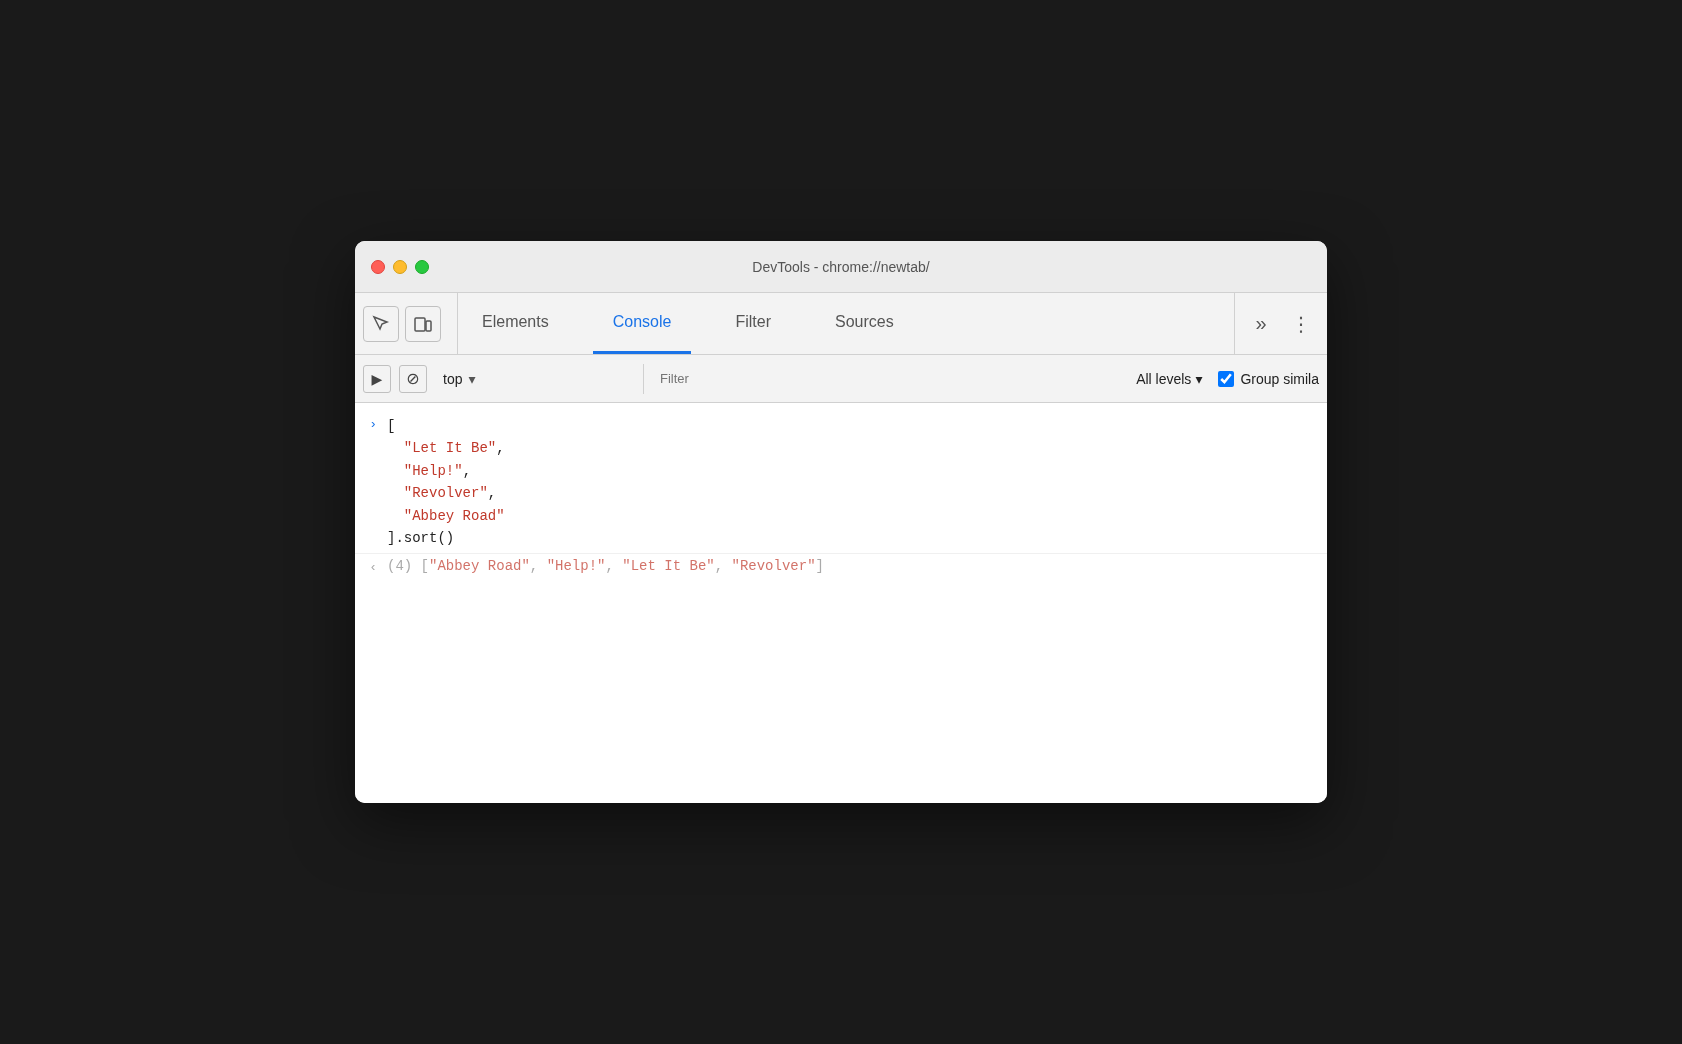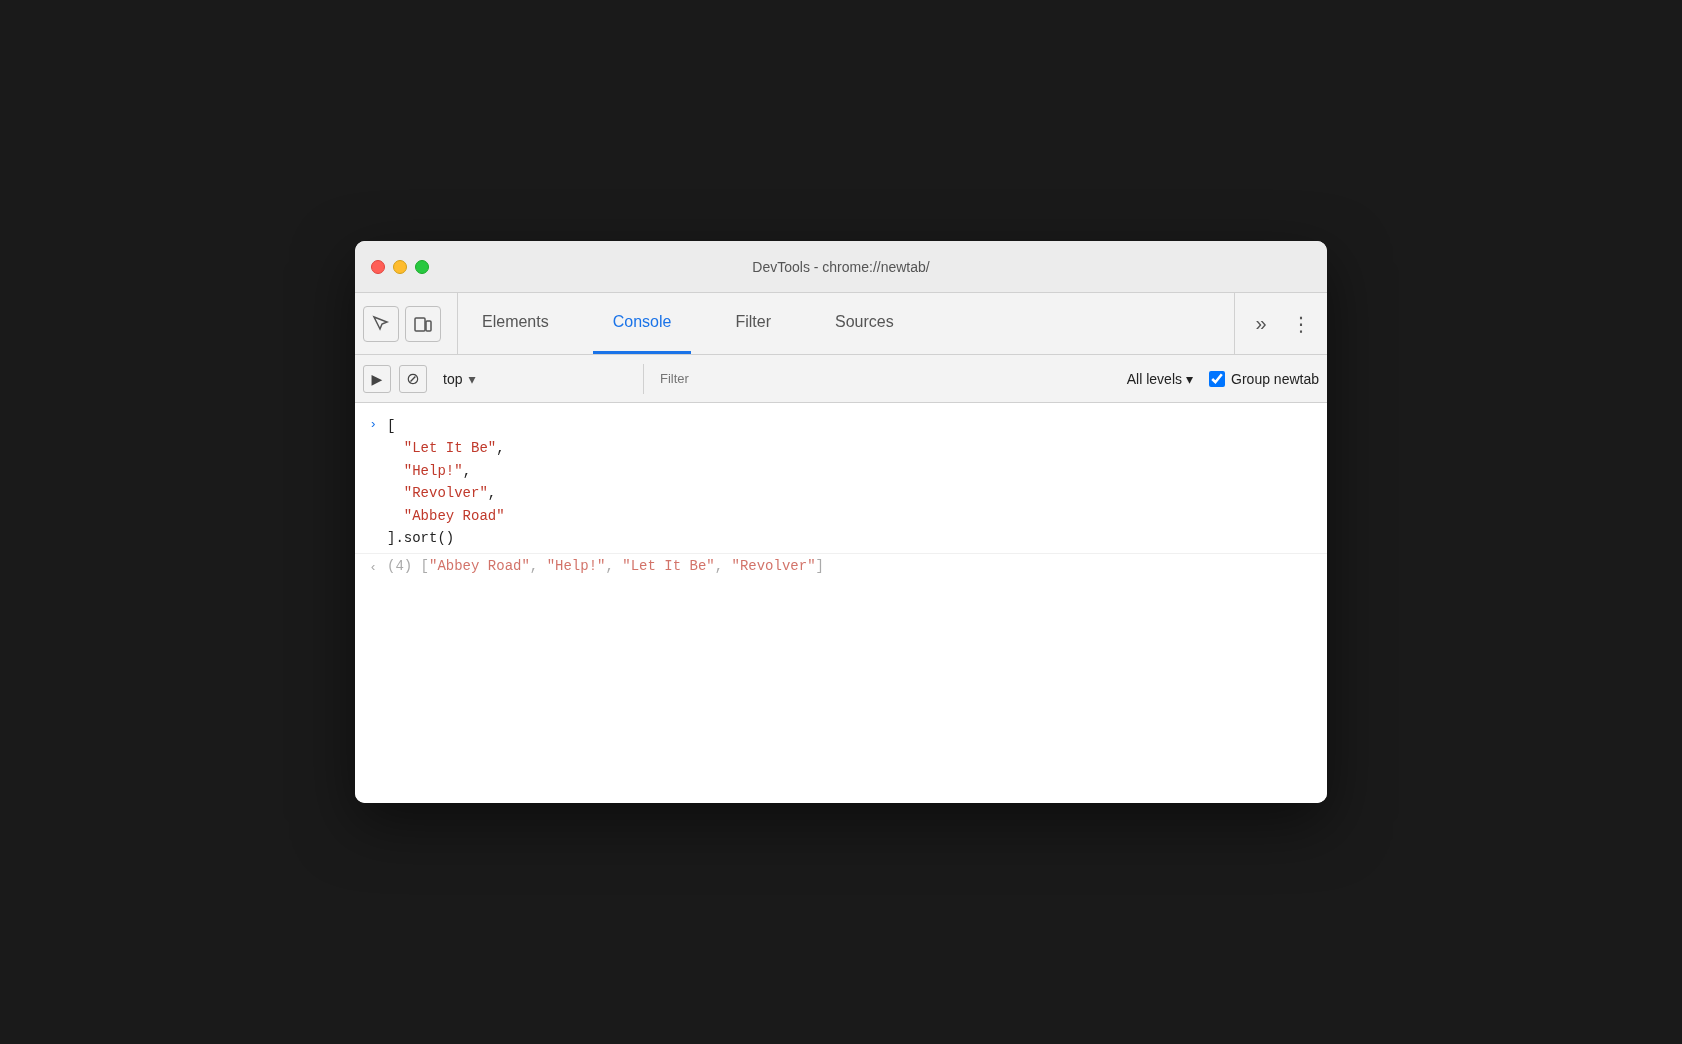--- a/index.html
+++ b/index.html
@@ -312,7 +312,7 @@
     </button>
     <div class="checkbox-area">
       <input type="checkbox" checked="" style="">
-      <span>Group newtab</span>
+      <span>Group simila</span>
     </div>
   </div>
 

